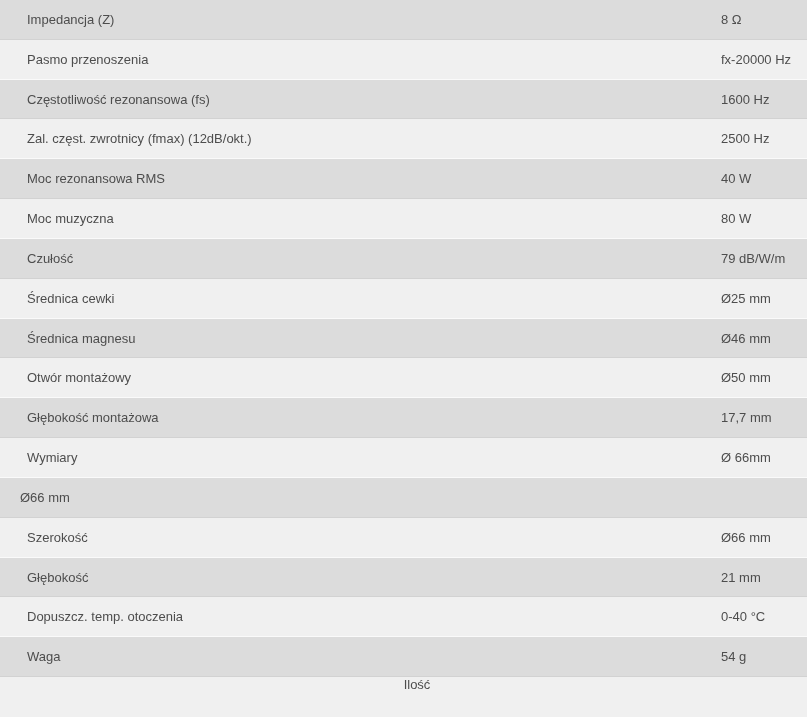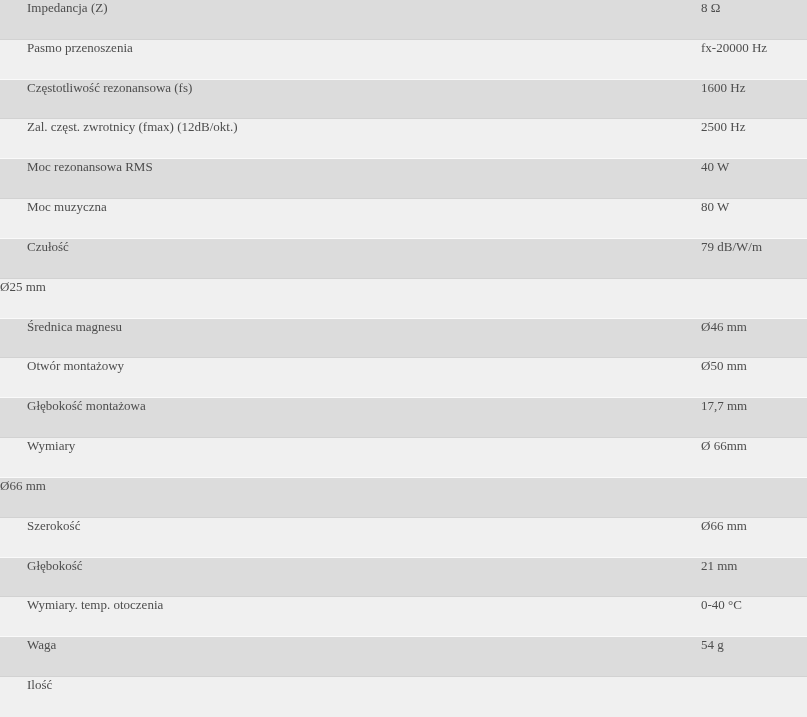--- a/index.html
+++ b/index.html
@@ -19,12 +19,11 @@
   }
   .spec-row {
     display: flex;
-    align-items: flex-start;
+    align-items: center;
     height: 39.8333px;
     box-sizing: border-box;
     font-size: 13px;
     color: #4d4d4d;
-    font-family: Liberation Serif, serif;
   }
   .spec-row:nth-child(odd) {
     background: #dcdcdc;

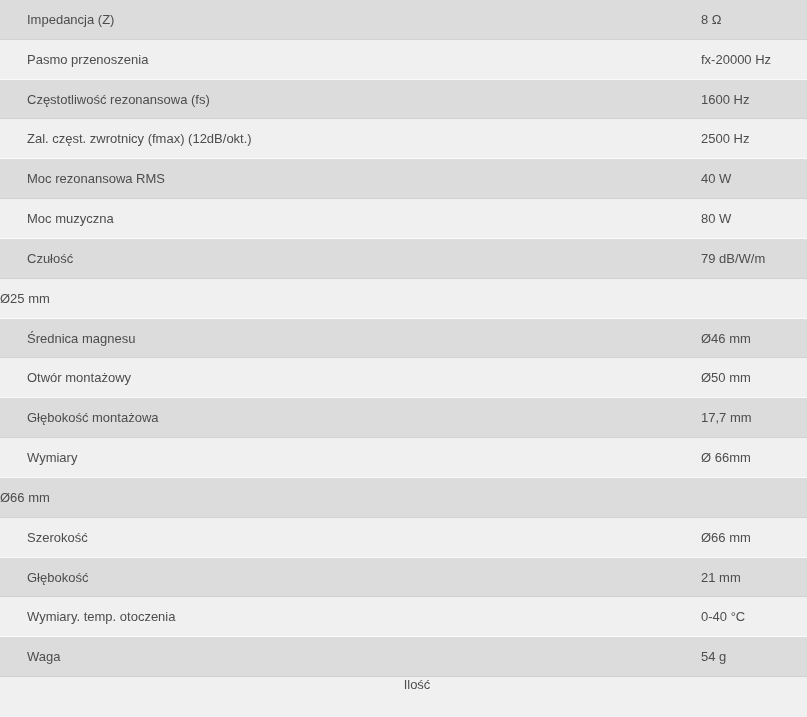--- a/index.html
+++ b/index.html
@@ -48,6 +48,7 @@
     flex: 1 1 auto;
     text-align: left;
     white-space: nowrap;
+    margin-left: 20px;
   }
 </style>
 </head>

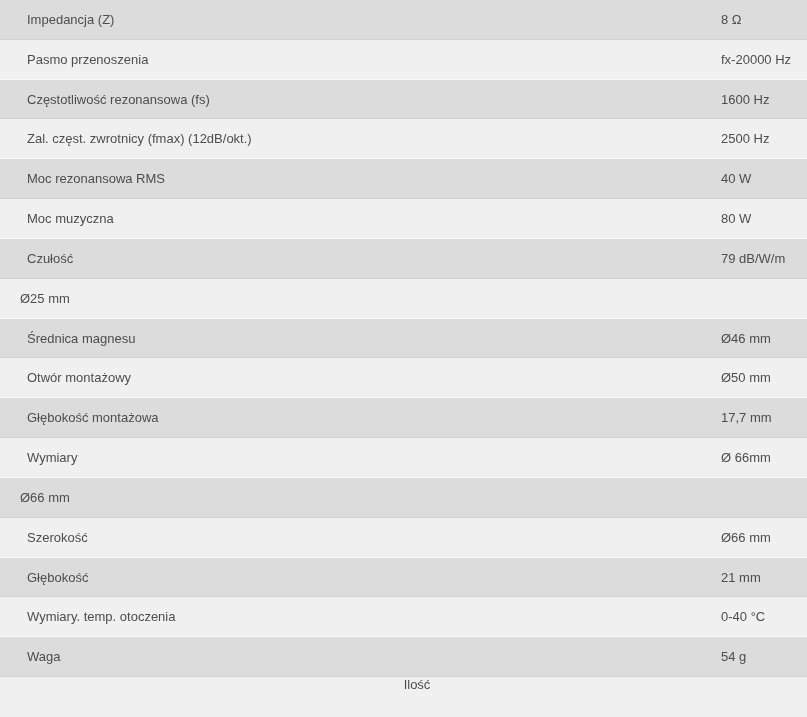--- a/index.html
+++ b/index.html
@@ -84,6 +84,7 @@
     <div class="spec-value">79 dB/W/m</div>
   </div>
   <div class="spec-row">
+    <div class="spec-label">Średnica cewki</div>
     <div class="spec-value">Ø25 mm</div>
   </div>
   <div class="spec-row">

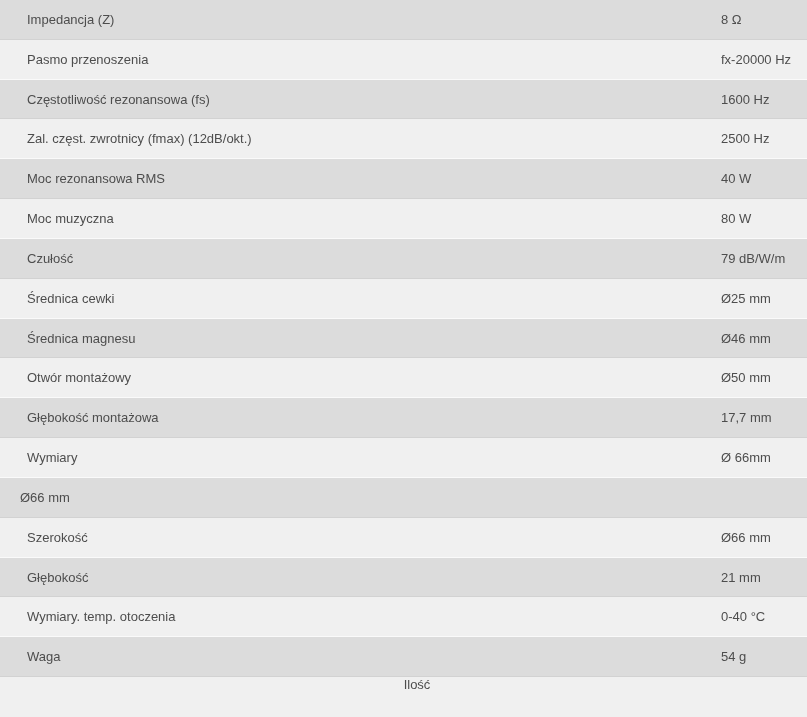--- a/index.html
+++ b/index.html
@@ -115,7 +115,7 @@
     <div class="spec-value">21 mm</div>
   </div>
   <div class="spec-row">
-    <div class="spec-label">Wymiary. temp. otoczenia</div>
+    <div class="spec-label">Dopuszcz. temp. otoczenia</div>
     <div class="spec-value">0-40 °C</div>
   </div>
   <div class="spec-row">

